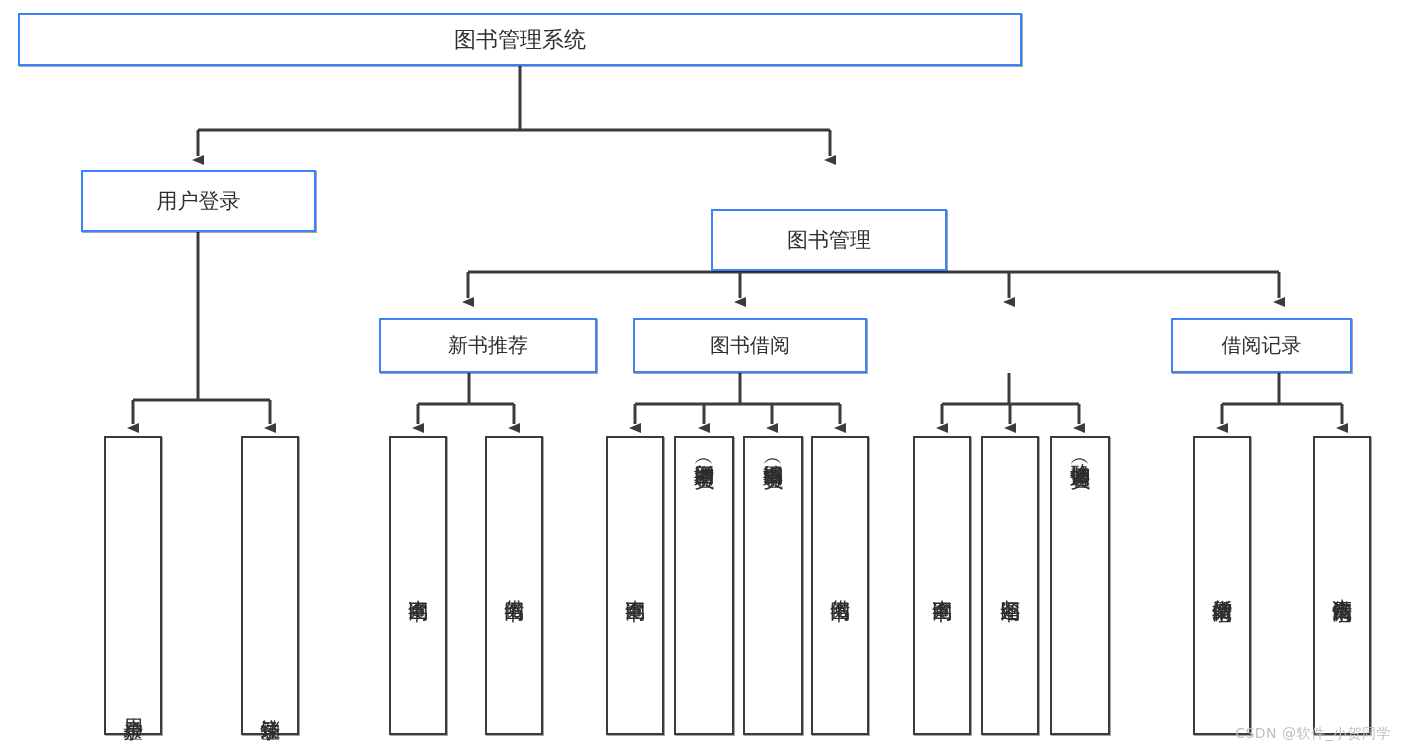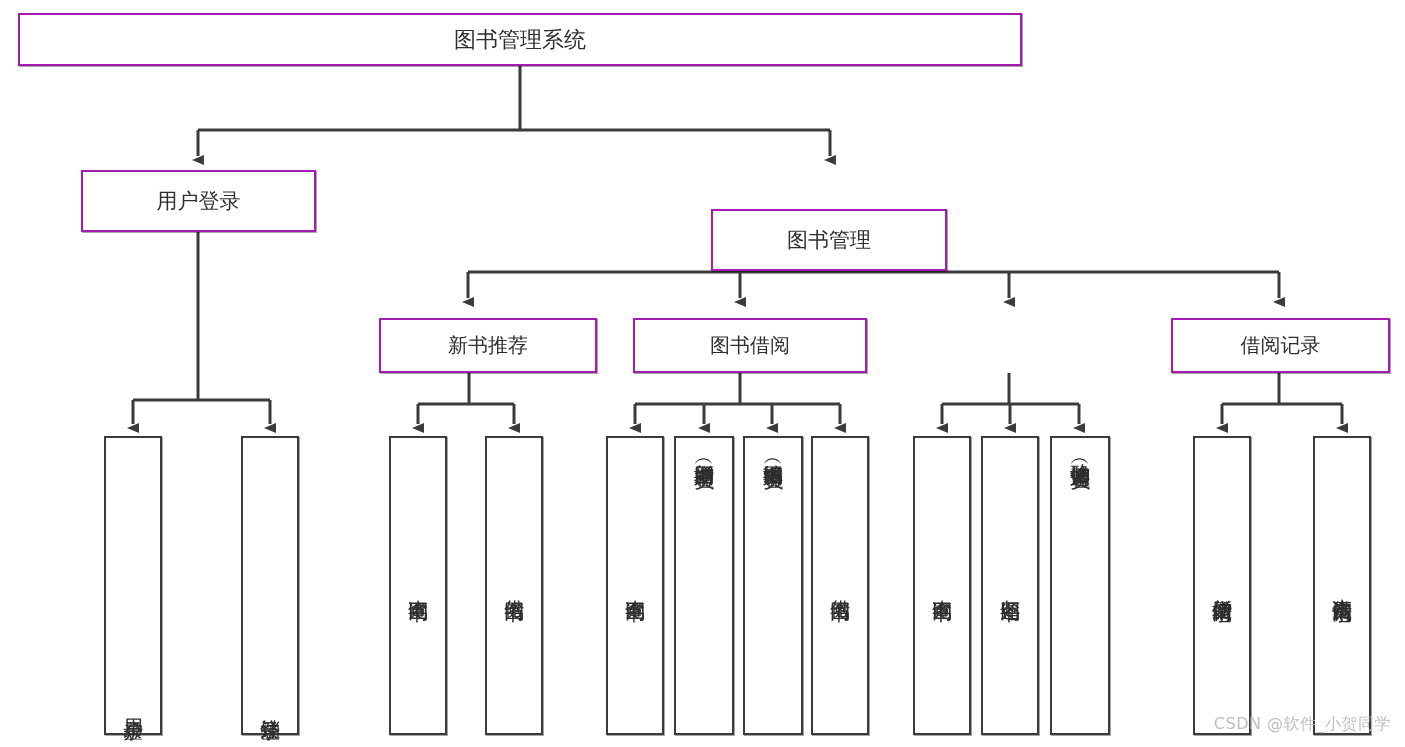--- a/index.html
+++ b/index.html
@@ -25,7 +25,7 @@
   .node {
     position: absolute;
     box-sizing: border-box;
-    border: 2px solid #a21caf;
+    border: 2px solid #3b82f6;
     background: #ffffff;
     display: flex;
     align-items: center;

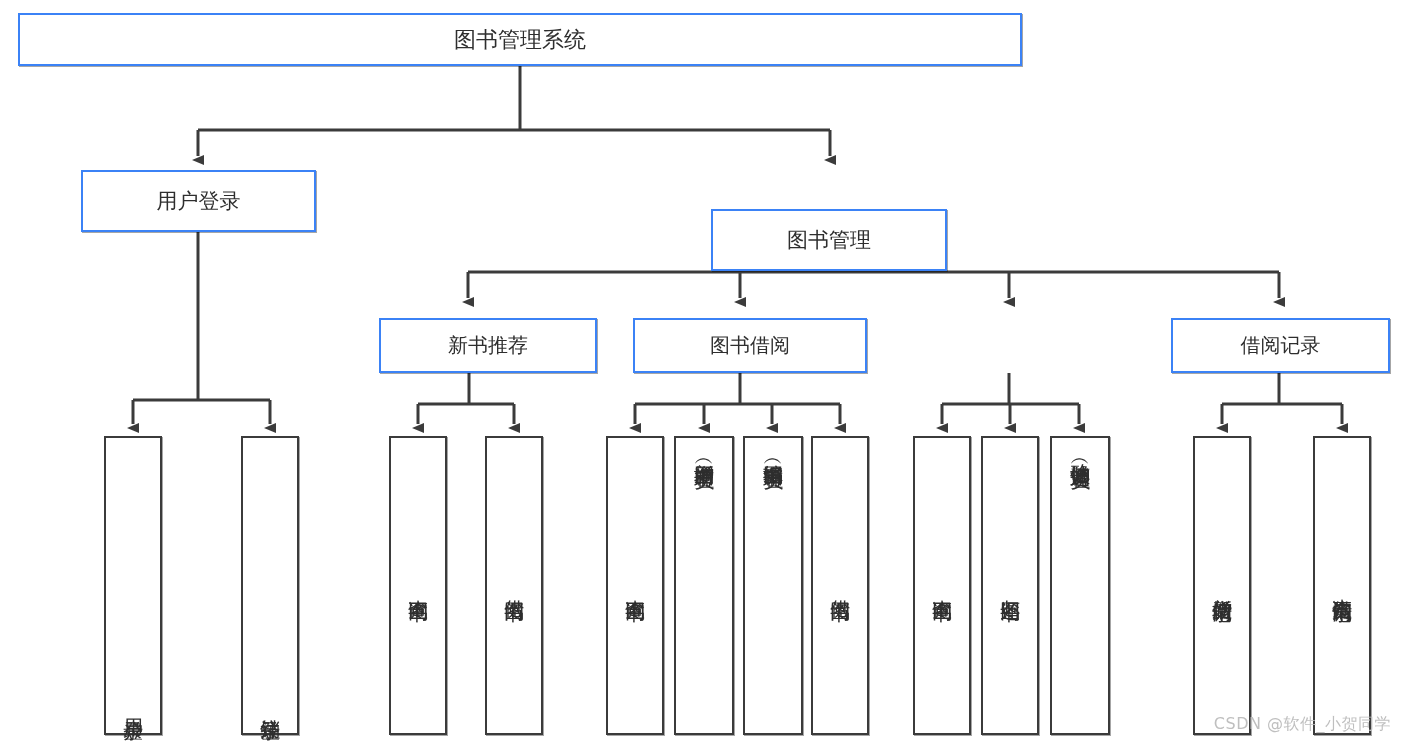--- a/index.html
+++ b/index.html
@@ -148,7 +148,7 @@
   <div class="node level-3" id="node-l3-1" style="left: 633px; top: 318px; width: 234px; height: 55px;">
     <span>图书借阅</span>
   </div>
-  <div class="node level-3" id="node-l3-3" style="left: 1171px; top: 318px; width: 219px; height: 55px;">
+  <div class="node level-3" id="node-l3-3" style="left: 1171px; top: 318px; width: 181px; height: 55px;">
     <span>借阅记录</span>
   </div>
 

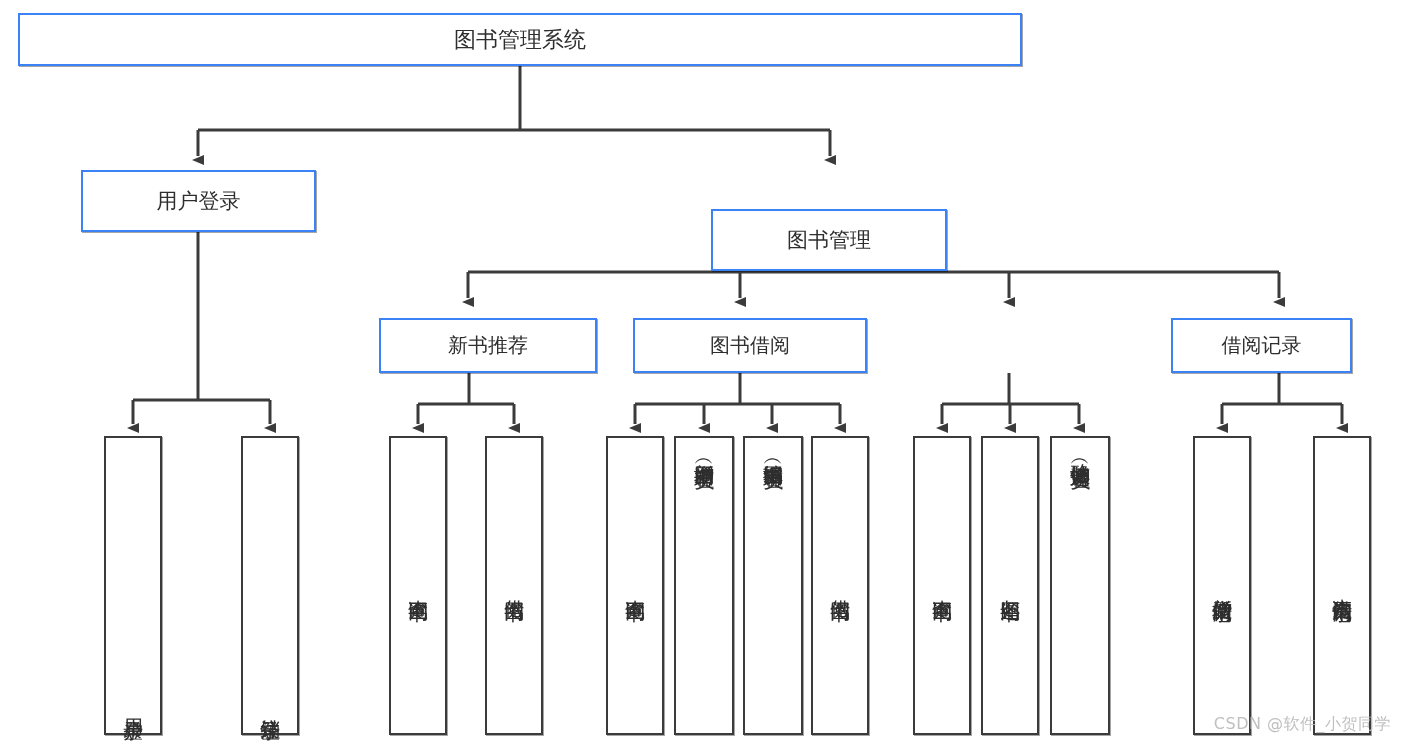--- a/index.html
+++ b/index.html
@@ -68,8 +68,8 @@
   #watermark {
     position: absolute;
     right: 14px;
-    bottom: 12px;
-    font-size: 16px;
+    bottom: 4px;
+    font-size: 14px;
     color: #bfbfbf;
     white-space: nowrap;
     letter-spacing: 0.5px;

